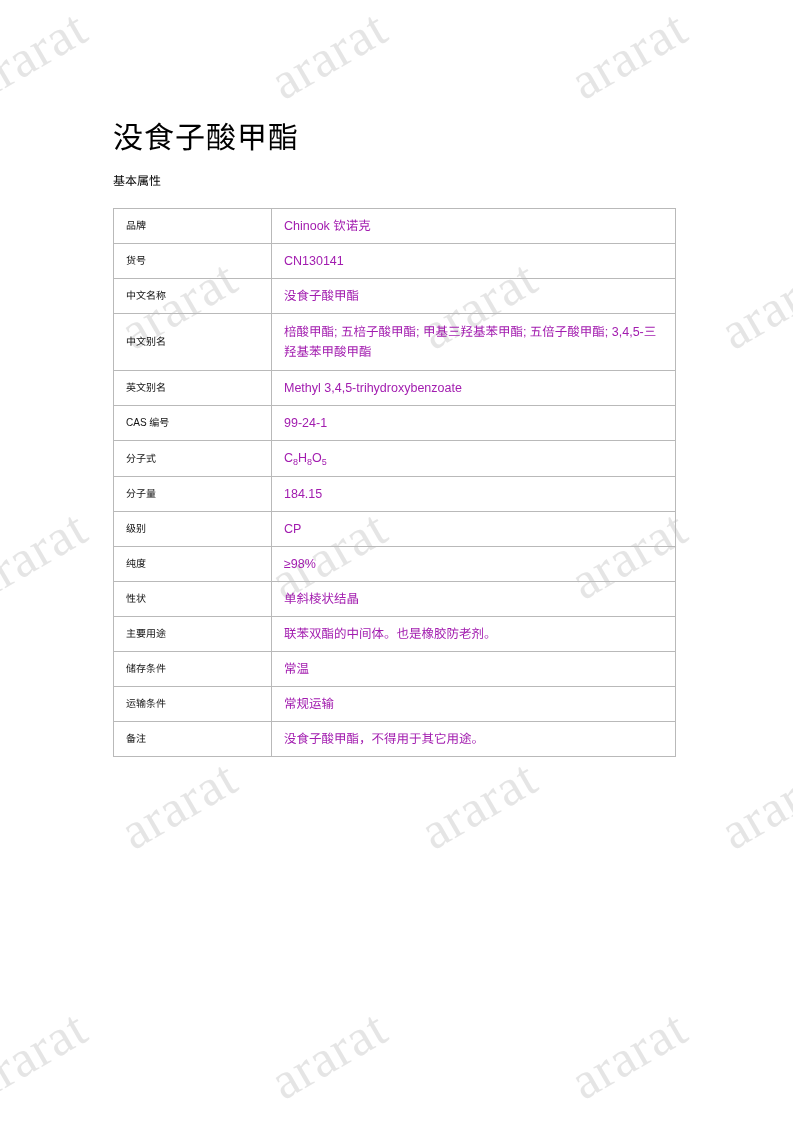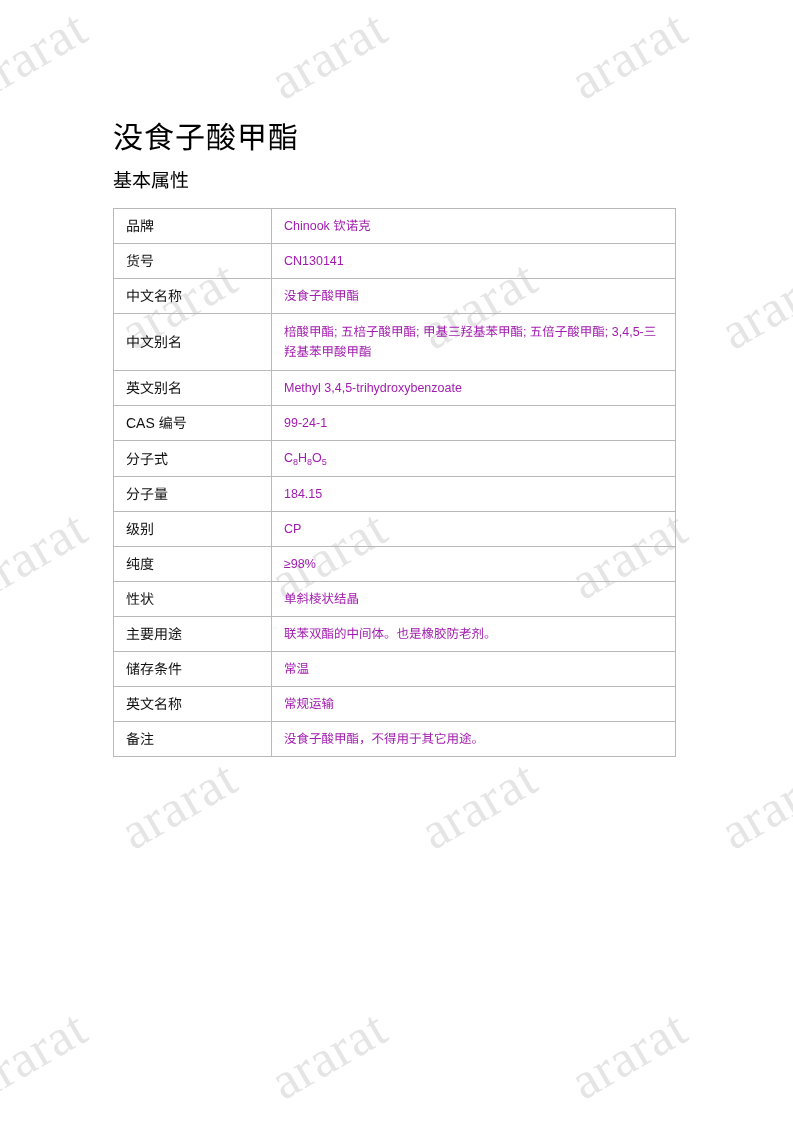--- a/index.html
+++ b/index.html
@@ -59,7 +59,7 @@
     position: absolute;
     left: 113px;
     top: 172px;
-    font-size: 19px;
+    font-size: 12px;
     line-height: 18px;
     color: #000000;
   }

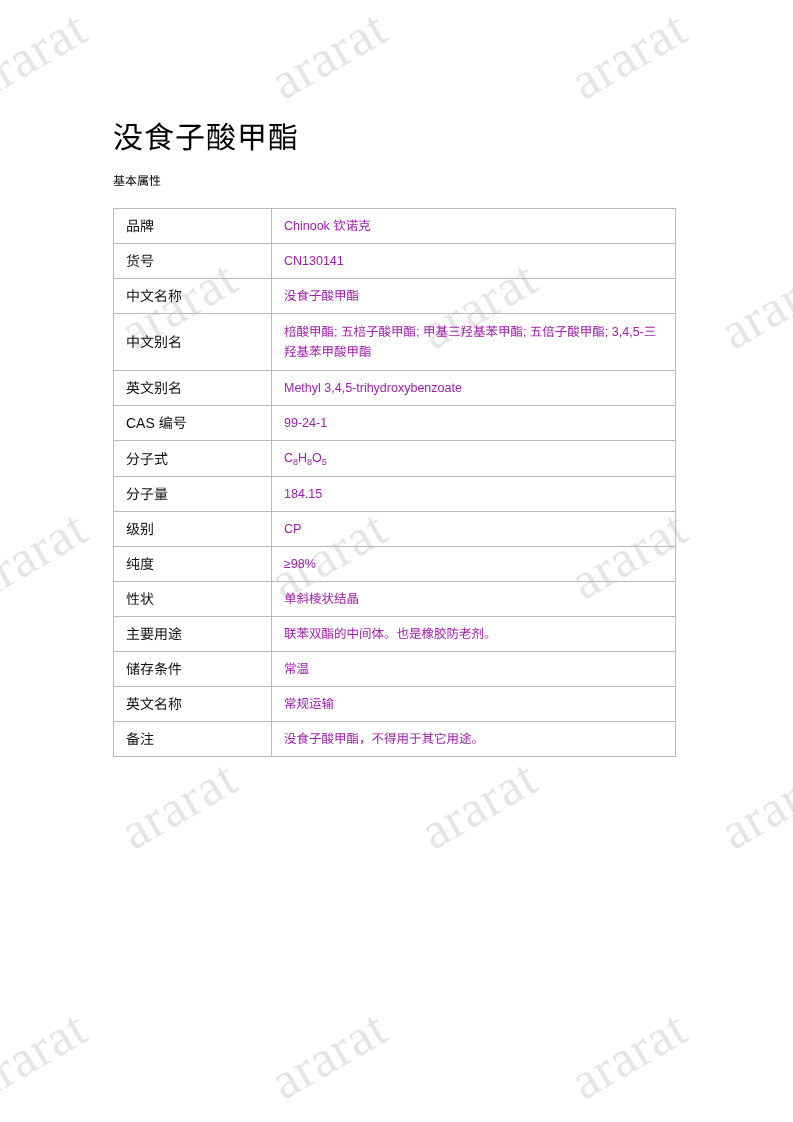--- a/index.html
+++ b/index.html
@@ -86,7 +86,7 @@
     background: transparent;
   }
   #props-table td.label {
-    font-size: 14px;
+    font-size: 10px;
     color: #111111;
     white-space: nowrap;
   }

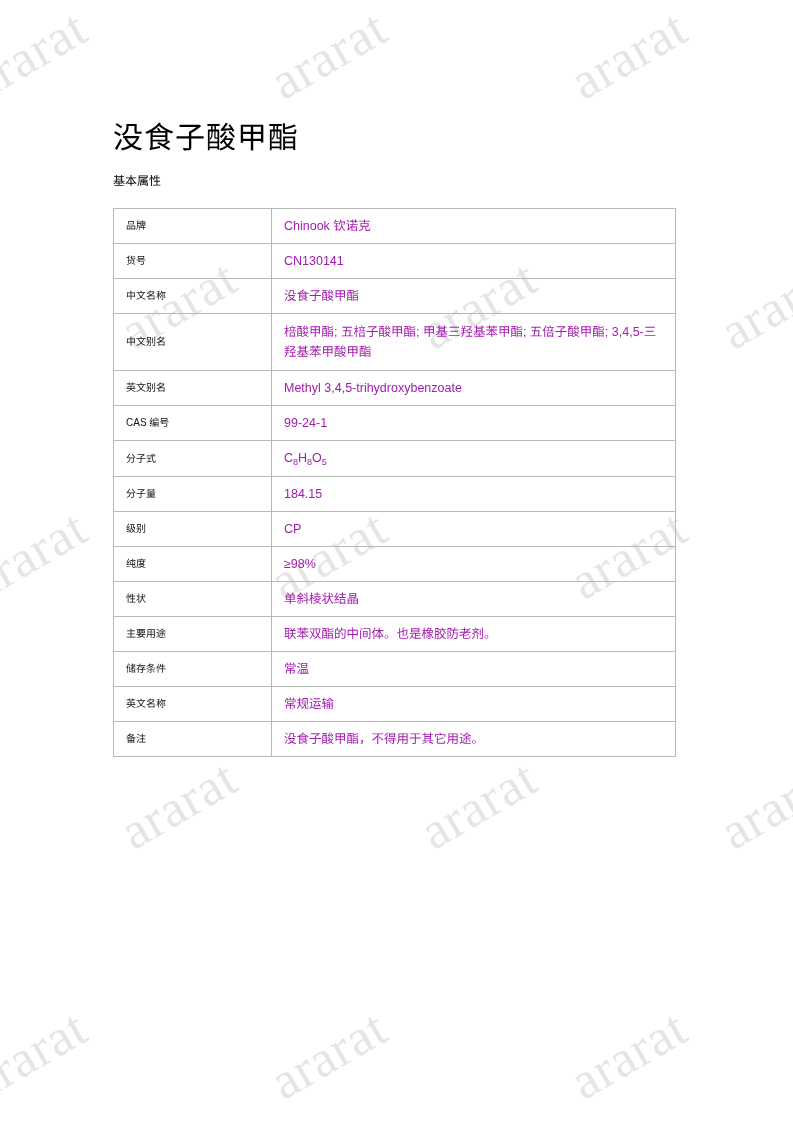--- a/index.html
+++ b/index.html
@@ -191,7 +191,7 @@
           <td class="value">常温</td>
         </tr>
         <tr>
-          <td class="label">英文名称</td>
+          <td class="label">运输条件</td>
           <td class="value">常规运输</td>
         </tr>
         <tr>

